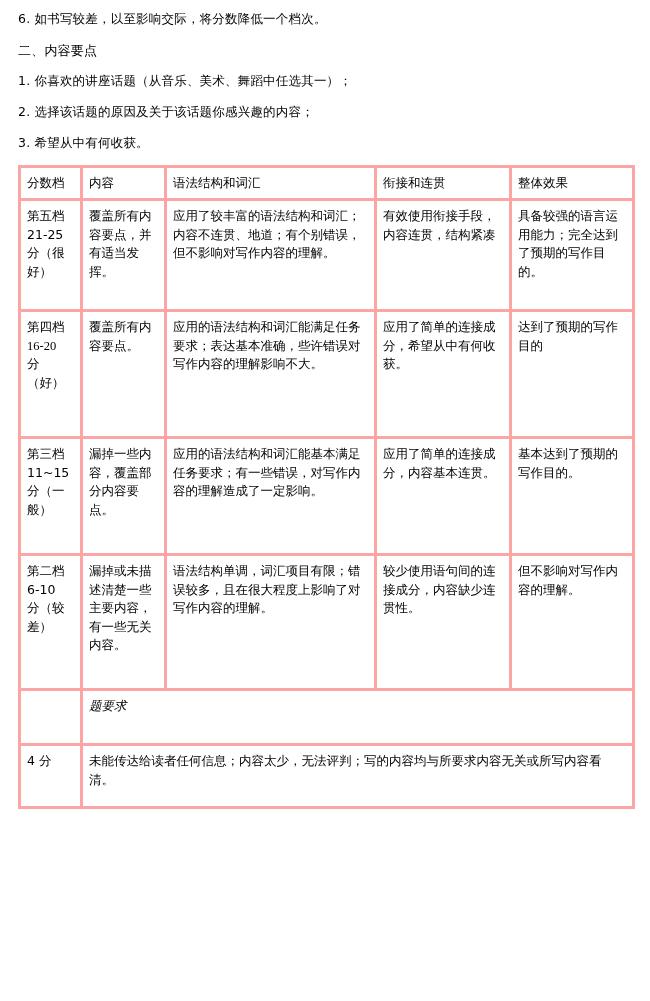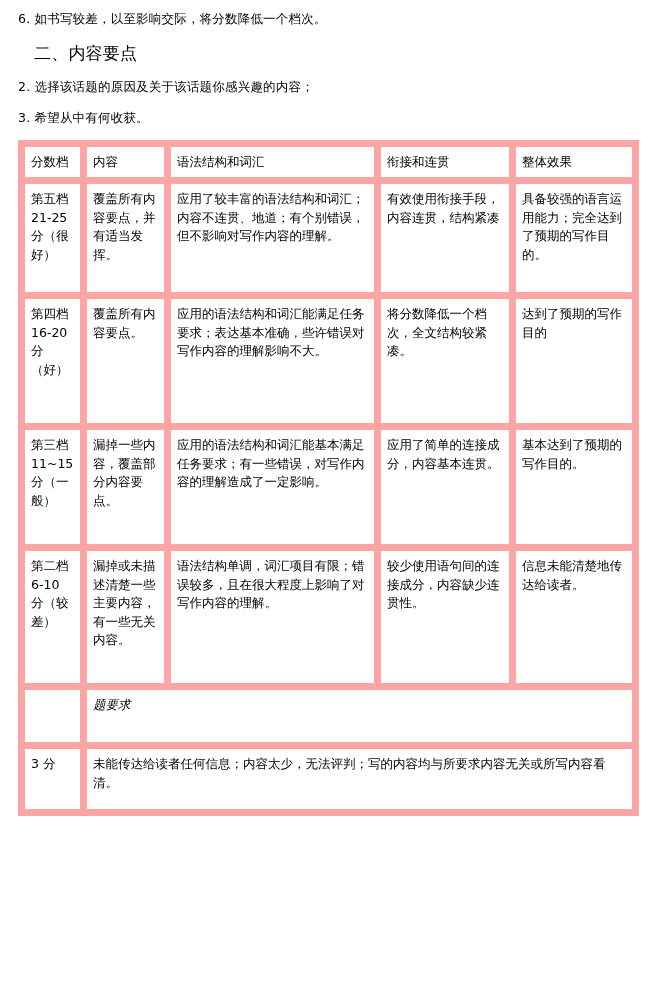--- a/index.html
+++ b/index.html
@@ -29,8 +29,8 @@
     letter-spacing: 0.2px;
   }
   .section-head {
-    margin: 0 0 12px 16px;
-    font-size: 17px;
+    margin: 0 0 12px 0;
+    font-size: 13px;
     letter-spacing: 0.2px;
   }
   table.grade-table {

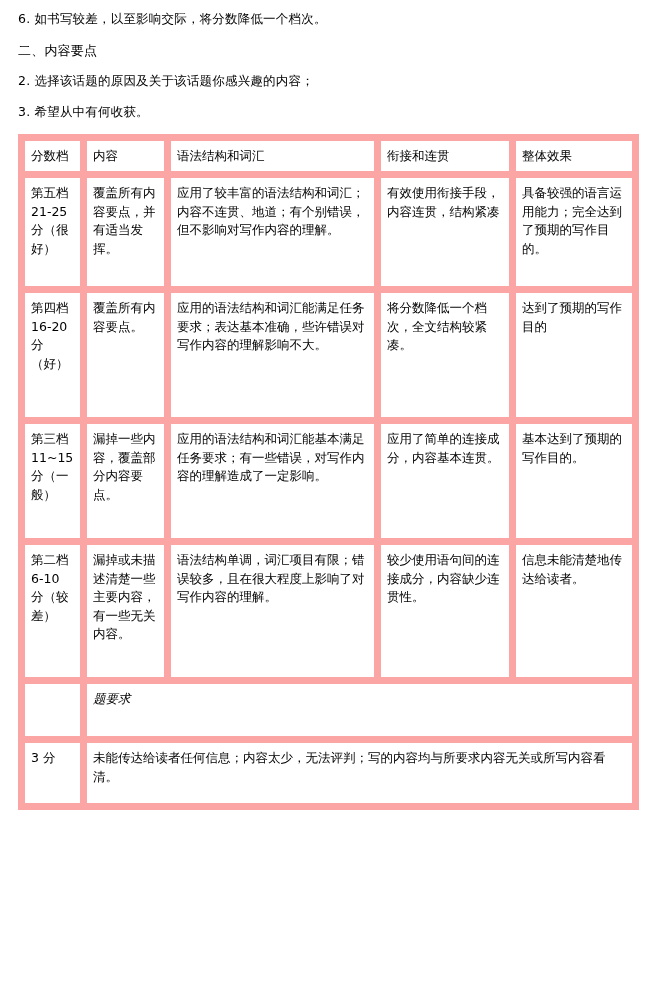--- a/index.html
+++ b/index.html
@@ -70,6 +70,7 @@
 
   <p class="para">6. 如书写较差，以至影响交际，将分数降低一个档次。</p>
   <p class="section-head">二、内容要点</p>
+  <p class="para">1. 你喜欢的讲座话题（从音乐、美术、舞蹈中任选其一）；</p>
   <p class="para">2. 选择该话题的原因及关于该话题你感兴趣的内容；</p>
   <p class="para">3. 希望从中有何收获。</p>
 

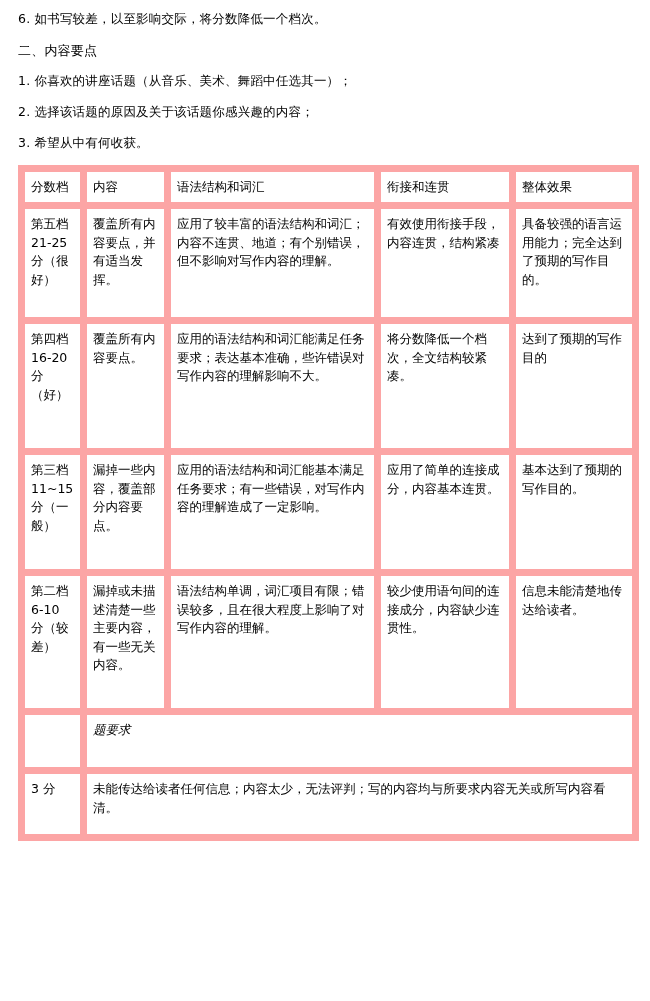--- a/index.html
+++ b/index.html
@@ -40,7 +40,7 @@
     margin-top: 2px;
   }
   table.grade-table td {
-    border: 7px solid #fca5a5;
+    border: 3px solid #fca5a5;
     vertical-align: top;
     padding: 6px 6px 6px 6px;
     font-size: 12.5px;

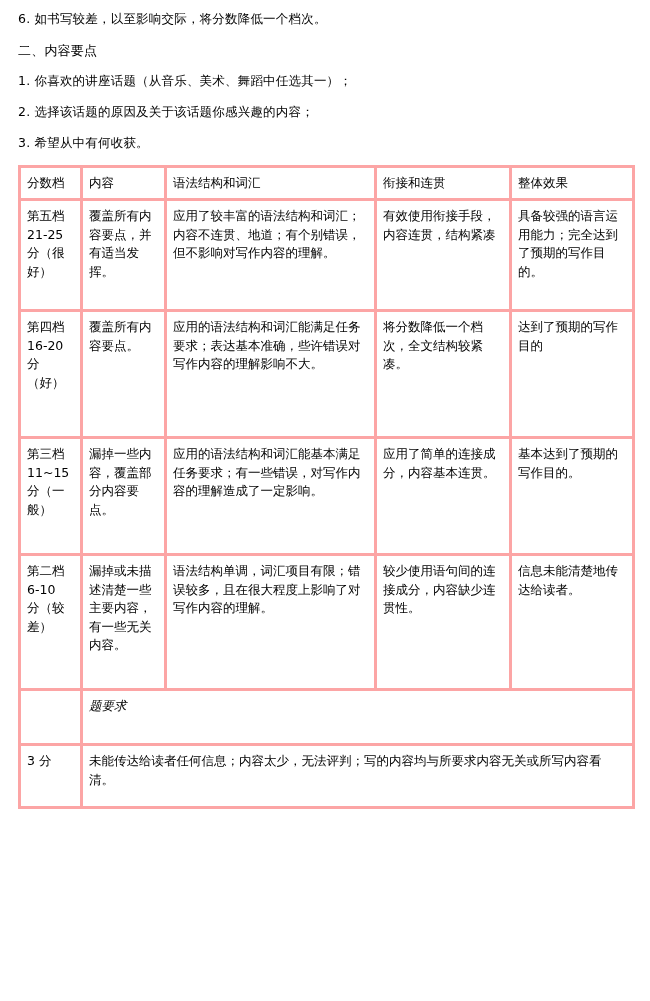--- a/index.html
+++ b/index.html
@@ -55,7 +55,7 @@
 
   tr.header-row td { }
   .row-tall5 td { height: 96px; }
-  .row-tall4 td { height: 112px; }
+  .row-tall4 td { height: 112px; font-family: Liberation Serif, serif; }
   .row-tall3 td { height: 102px; }
   .row-tall2 td { height: 120px; }
   .row-tall1 td { height: 122px; }

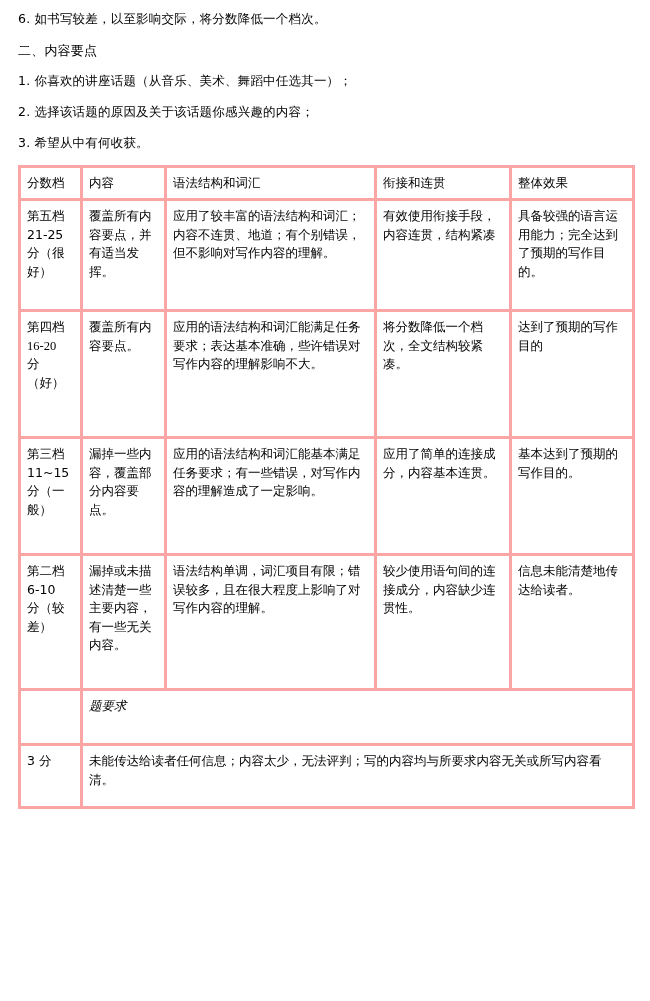--- a/index.html
+++ b/index.html
@@ -103,7 +103,7 @@
         <td>第四档<br>16-20<br>分（好）</td>
         <td>覆盖所有内容要点。</td>
         <td>应用的语法结构和词汇能满足任务要求；表达基本准确，些许错误对写作内容的理解影响不大。</td>
-        <td>将分数降低一个档次，全文结构较紧凑。</td>
+        <td>应用了简单的连接成分，希望从中有何收获。</td>
         <td>达到了预期的写作目的</td>
       </tr>
 

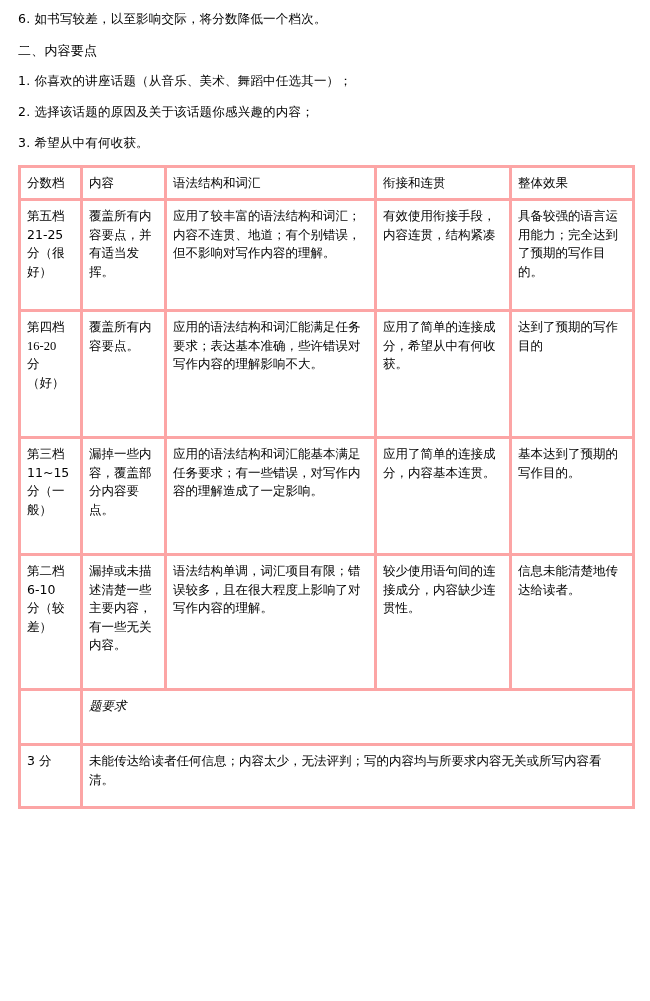--- a/index.html
+++ b/index.html
@@ -120,7 +120,7 @@
         <td>漏掉或未描述清楚一些主要内容，有一些无关内容。</td>
         <td>语法结构单调，词汇项目有限；错误较多，且在很大程度上影响了对写作内容的理解。</td>
         <td>较少使用语句间的连接成分，内容缺少连贯性。</td>
-        <td>信息未能清楚地传达给读者。</td>
+        <td>但不影响对写作内容的理解。</td>
       </tr>
 
 

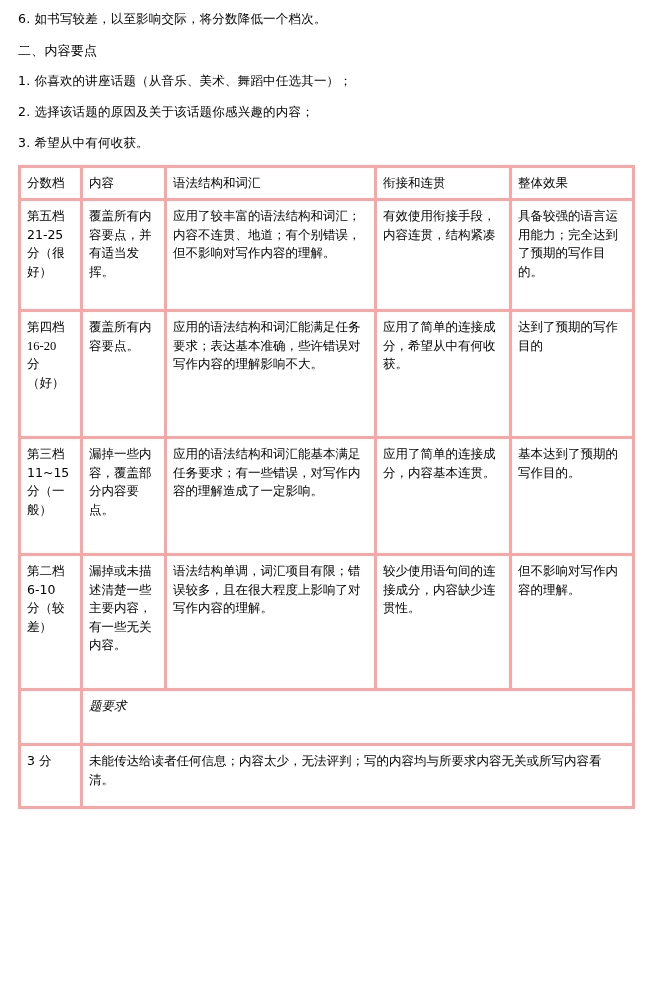--- a/index.html
+++ b/index.html
@@ -130,7 +130,7 @@
       </tr>
 
       <tr class="row-zero">
-        <td>3 分</td>
+        <td>4 分</td>
         <td colspan="4">未能传达给读者任何信息；内容太少，无法评判；写的内容均与所要求内容无关或所写内容看清。</td>
       </tr>
     </tbody>

